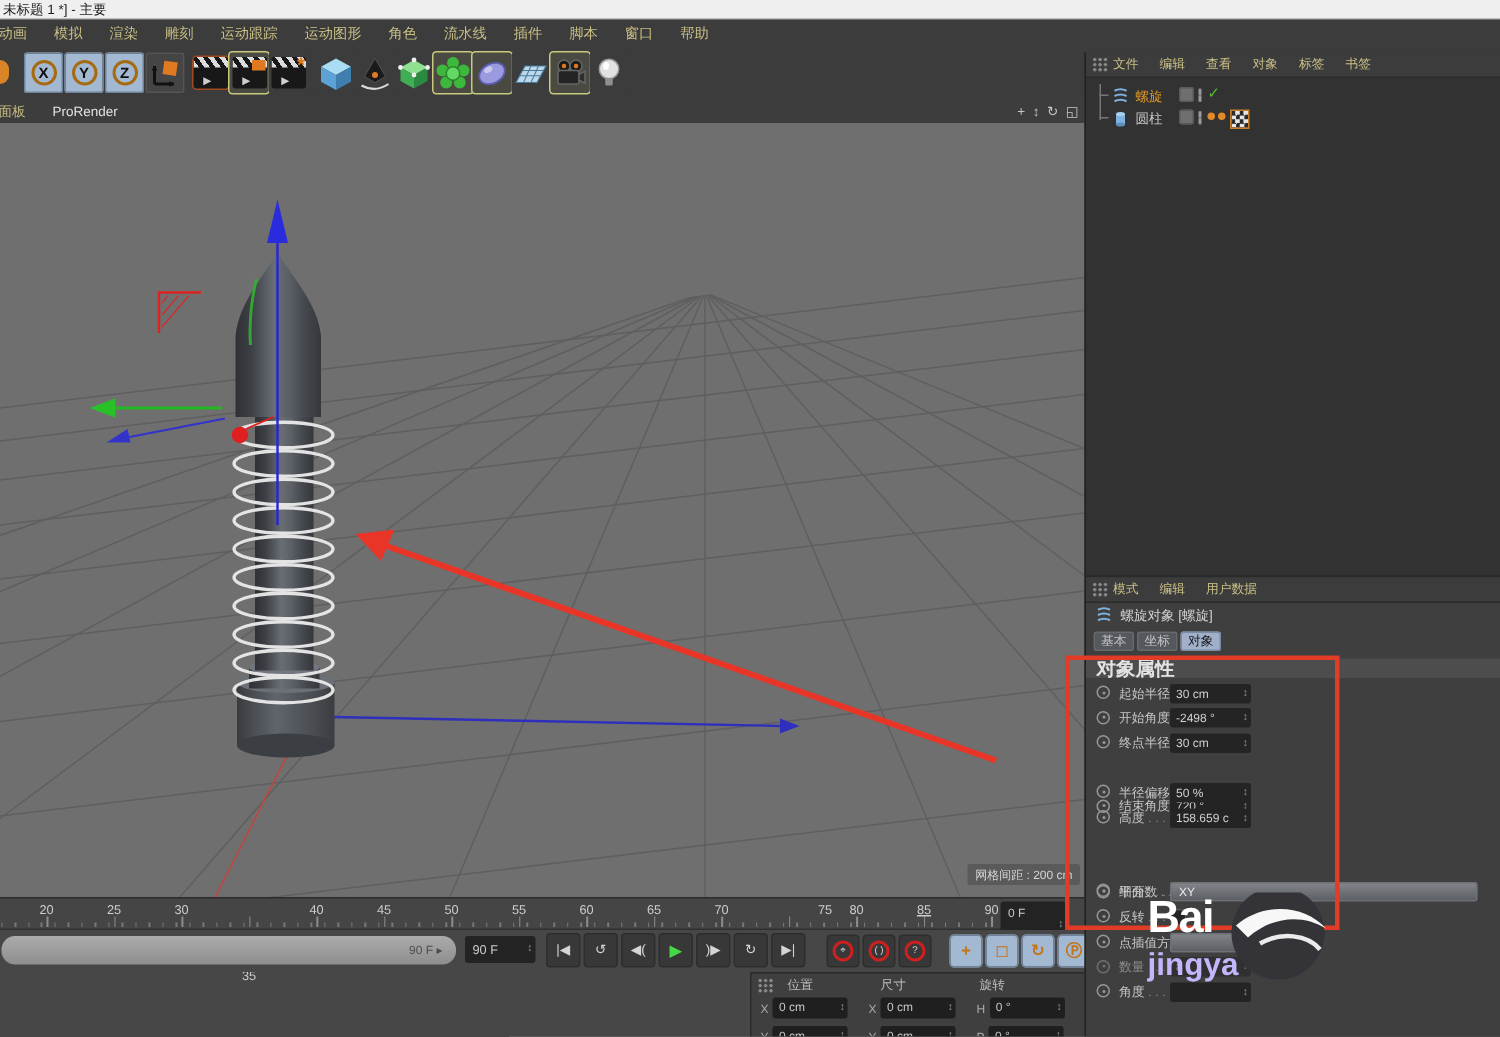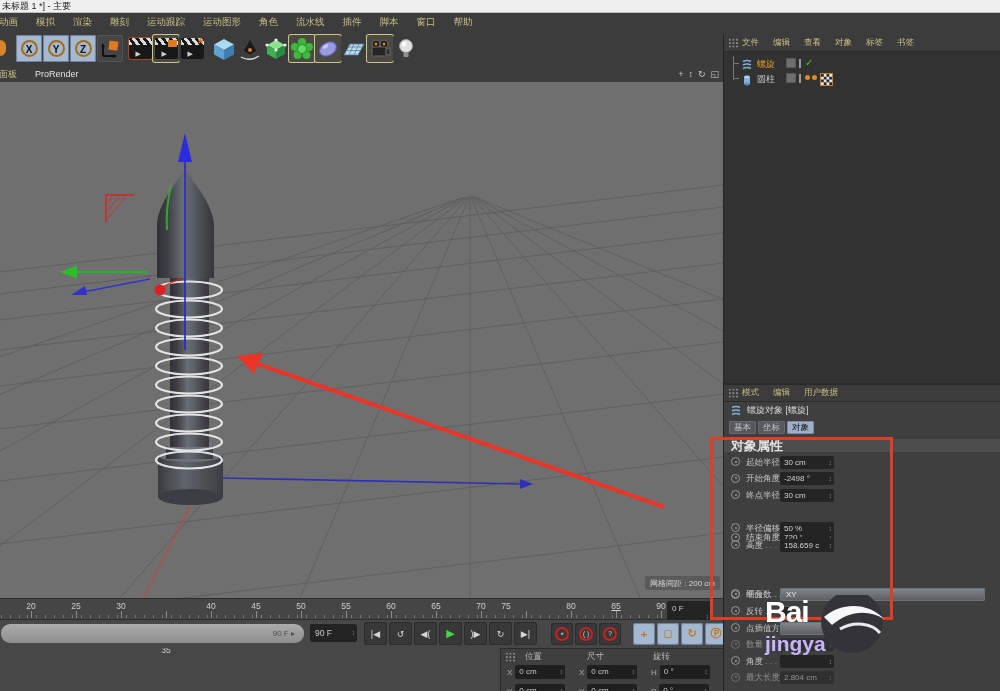--- a/index.html
+++ b/index.html
@@ -105,7 +105,7 @@
   .checker{position:absolute;top:2px;width:11px;height:11px;border:1px solid #c87f2a;
            background:repeating-conic-gradient(#e6e6e6 0% 25%,#2a2a2a 0% 50%) 0 0/5.5px 5.5px}
   #am{position:absolute;left:0;top:348px;width:277px;height:308px;background:#3f3f3f;border-top:2px solid #2a2a2a}
-  #am-title{position:absolute;left:6px;top:19px;display:flex;align-items:flex-end;color:#d4d4d4;font-size:9px}
+  #am-title{position:absolute;left:6px;top:19px;display:flex;align-items:flex-start;color:#d4d4d4;font-size:9px}
   #am-title svg{margin-right:5px}
   #am-tabs{position:absolute;left:5px;top:36px;display:flex}
   .tab{height:13px;line-height:13px;padding:0 5px;margin-right:2px;background:#55585c;border-radius:2px;

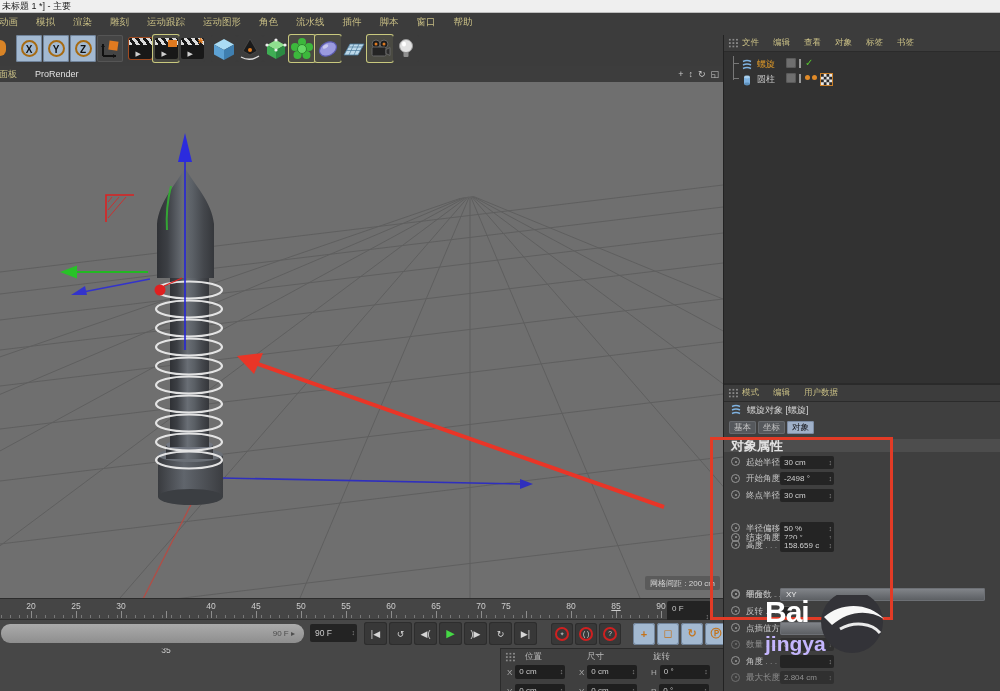--- a/index.html
+++ b/index.html
@@ -388,7 +388,7 @@
     <span class="rnum" style="left: 391px;">60</span>
     <span class="rnum" style="left: 436px;">65</span>
     <span class="rnum" style="left: 481px;">70</span>
-    <span class="rnum" style="left: 506px;">75</span>
+    <span class="rnum" style="left: 550px;">75</span>
     <span class="rnum" style="left: 571px;">80</span>
     <span class="rnum" style="left: 616px; text-decoration: underline;">85</span>
     <span class="rnum" style="left: 661px;">90</span>

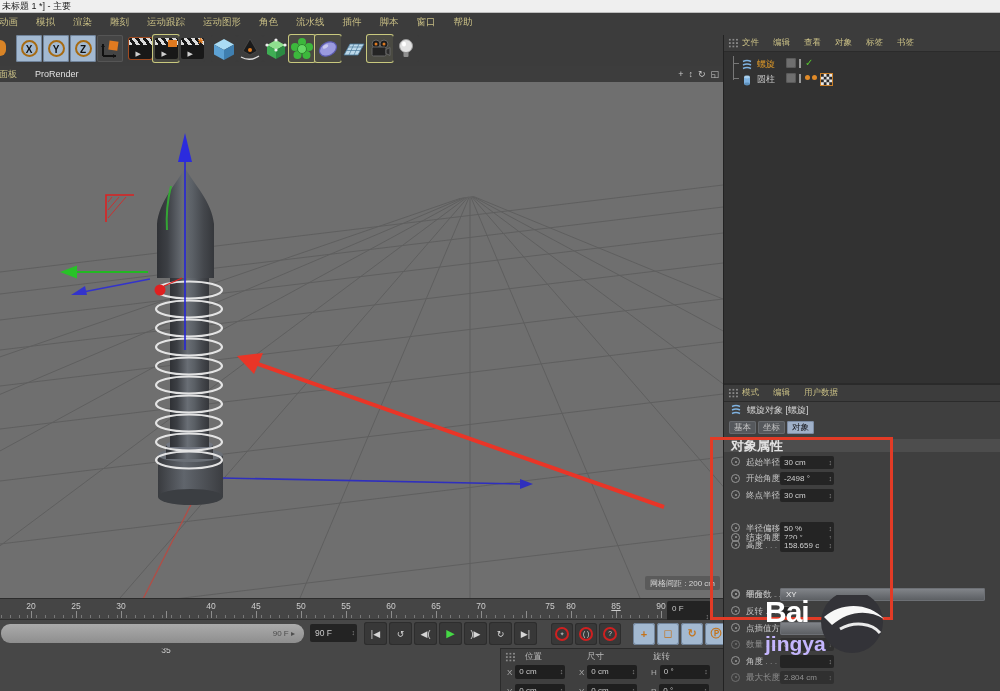--- a/index.html
+++ b/index.html
@@ -599,11 +599,6 @@
             <span class="stepglyph">↕</span>
           </div>
         </div>
-        <div class="arow dim" style="top: 215.8px;">
-          <span class="akey"></span>
-          <span class="albl">最大长度</span>
-          <div class="afield">2.804 cm<span class="stepglyph">↕</span></div>
-        </div>
       </div>
   </div>
 </div>

